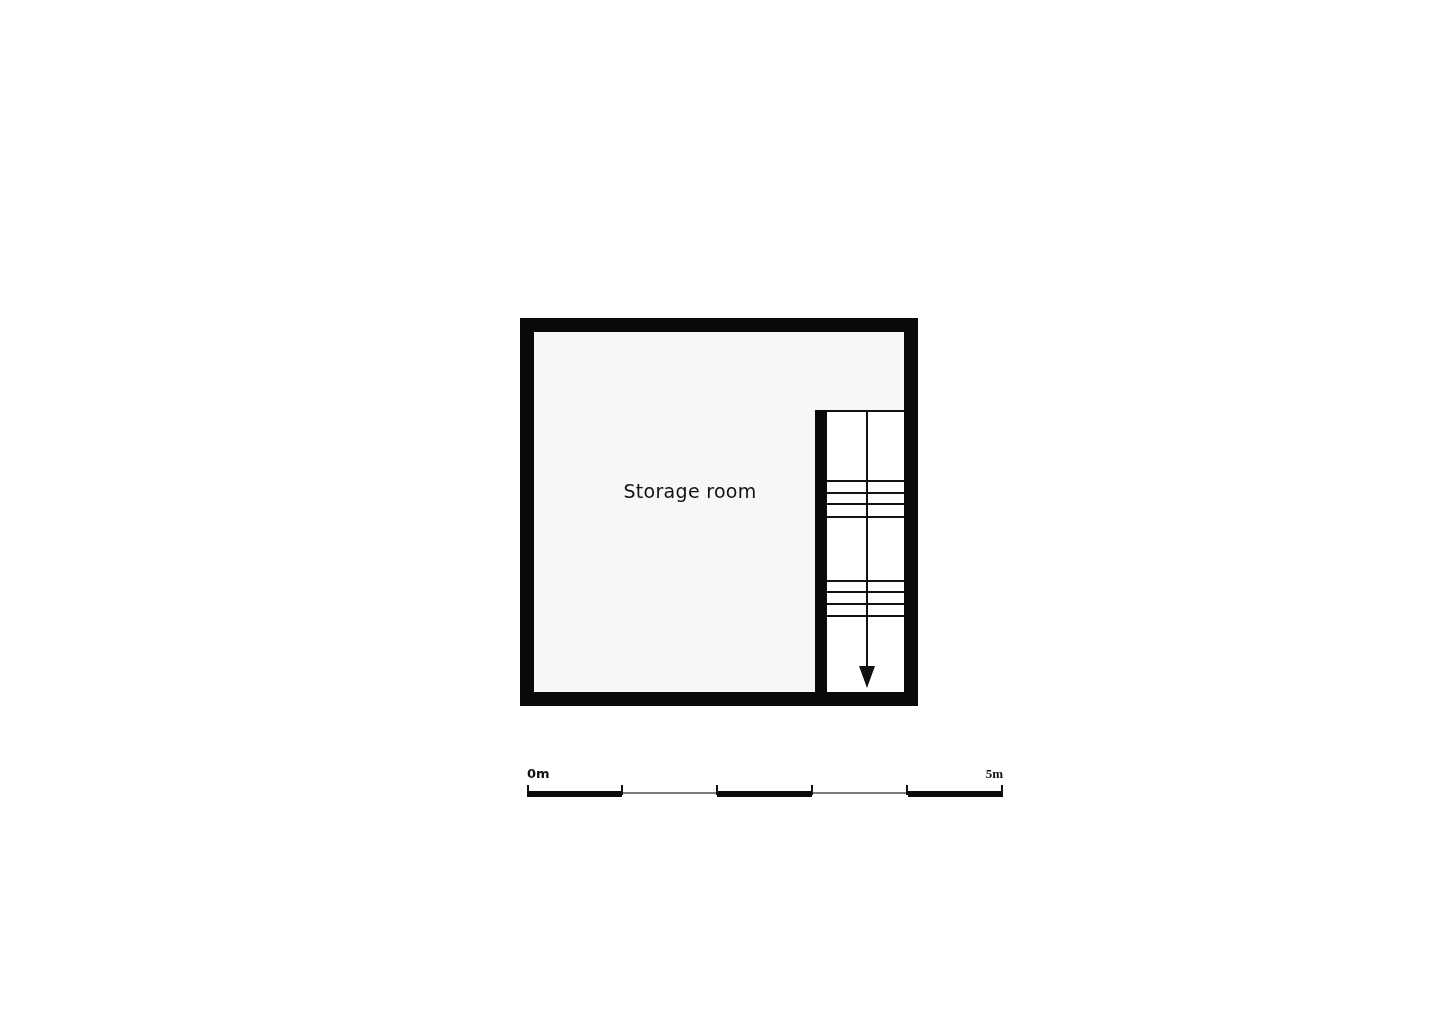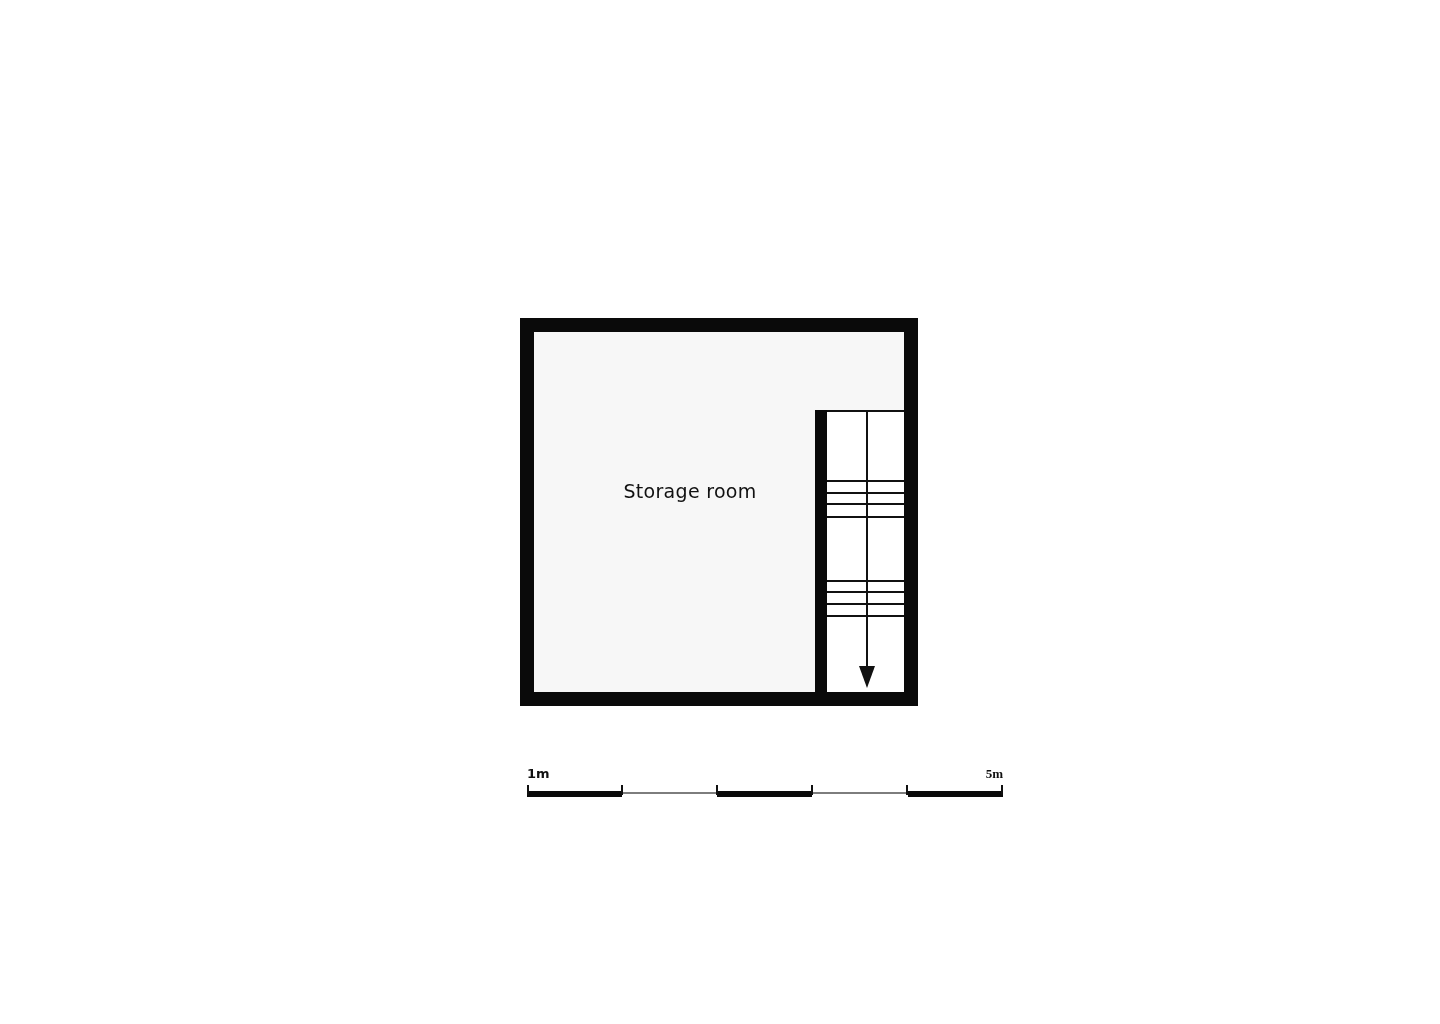--- a/index.html
+++ b/index.html
@@ -176,7 +176,7 @@
 
   <div class="scalebar">
     <div class="scalebar-labels">
-      <span class="scalebar-label-start">1m</span>
+      <span class="scalebar-label-start">0m</span>
       <span class="scalebar-label-end">5m</span>
     </div>
     <div class="scalebar-bar">

